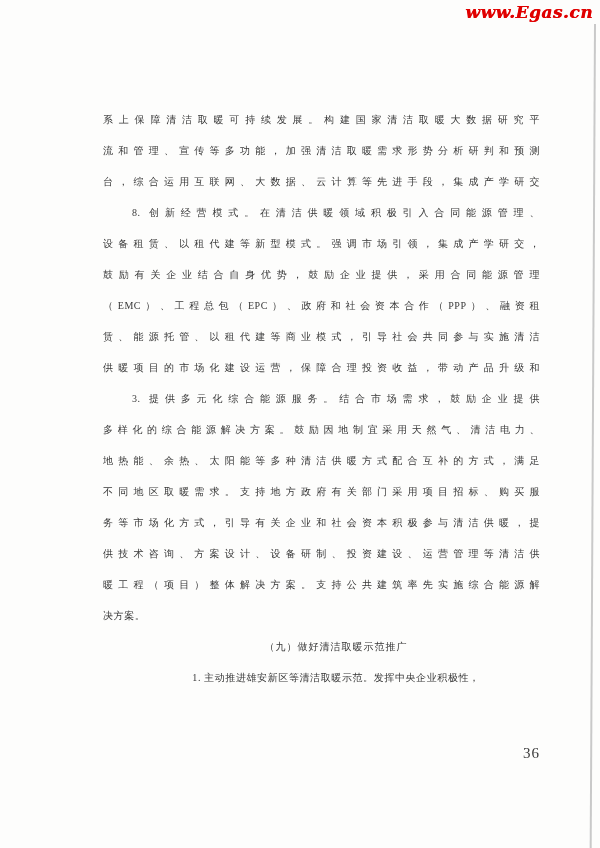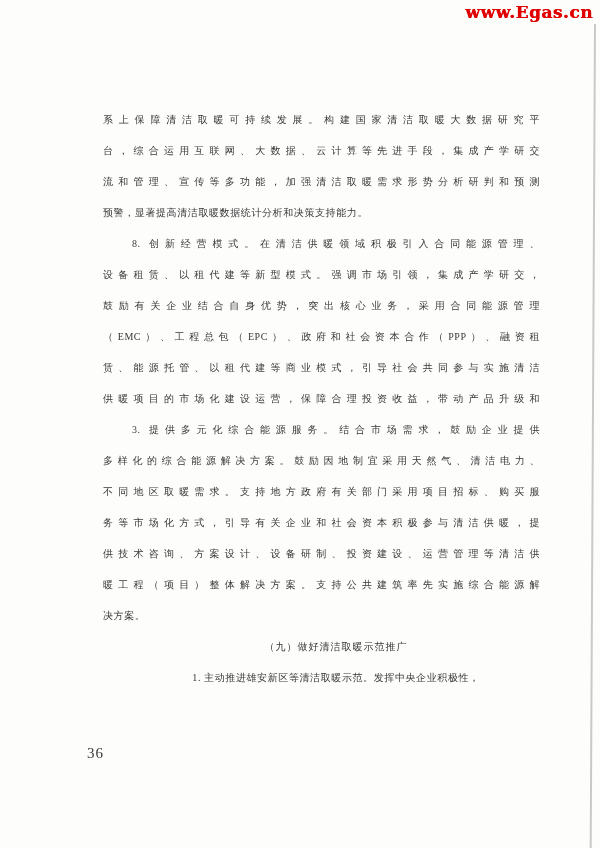--- a/index.html
+++ b/index.html
@@ -19,6 +19,7 @@
     position: absolute;
     top: 2px; right: 7px;
     font-family: "DejaVu Serif", serif;
+    font-style: italic;
     font-weight: bold;
     font-size: 17px;
     letter-spacing: 0.5px;

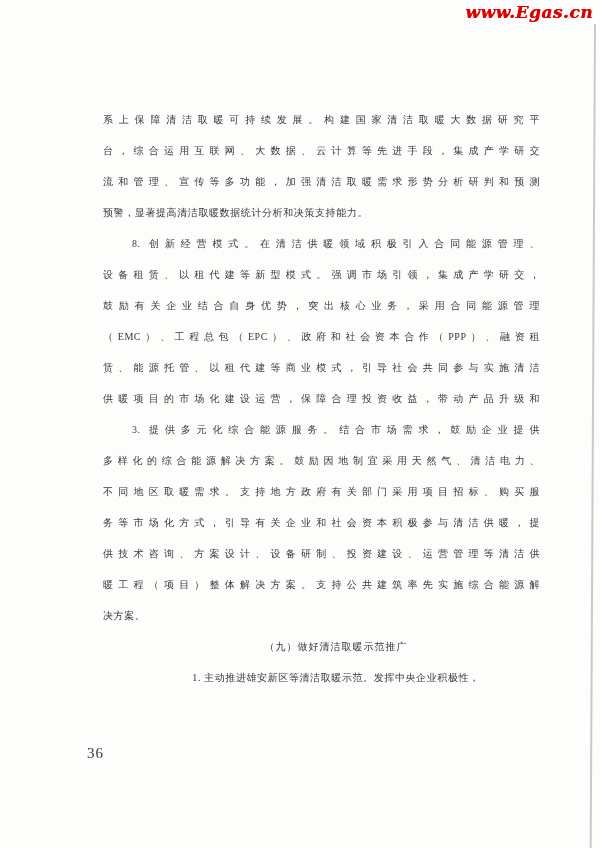--- a/index.html
+++ b/index.html
@@ -80,8 +80,8 @@
 
   <div class="doc-body">
       <div class="tline just">系上保障清洁取暖可持续发展。构建国家清洁取暖大数据研究平</div>
+      <div class="tline just">流和管理、宣传等多功能，加强清洁取暖需求形势分析研判和预测</div>
       <div class="tline just">台，综合运用互联网、大数据、云计算等先进手段，集成产学研交</div>
-      <div class="tline just">流和管理、宣传等多功能，加强清洁取暖需求形势分析研判和预测</div>
       <div class="tline">预警，显著提高清洁取暖数据统计分析和决策支持能力。</div>
       <div class="tline just ind">8. 创新经营模式。在清洁供暖领域积极引入合同能源管理、</div>
       <div class="tline just">设备租赁、以租代建等新型模式。强调市场引领，集成产学研交，</div>

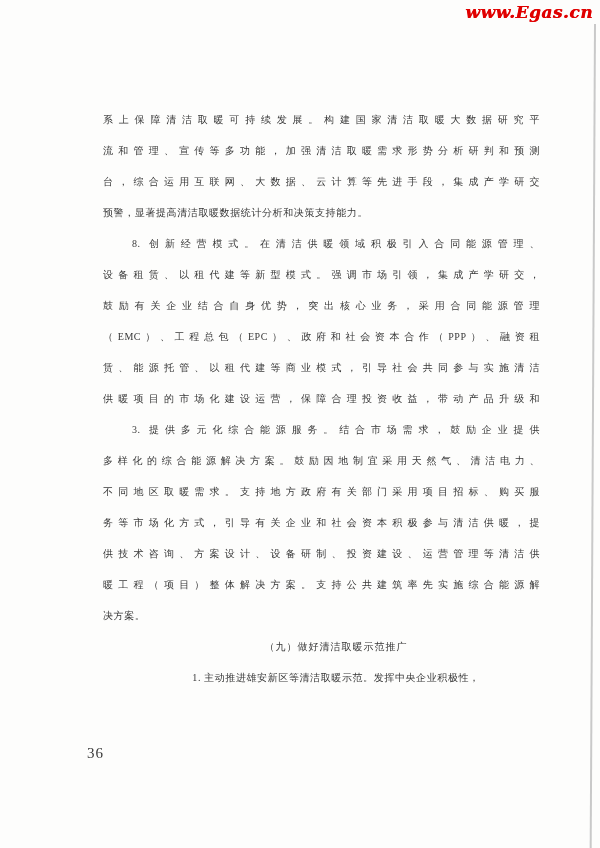--- a/index.html
+++ b/index.html
@@ -82,7 +82,6 @@
       <div class="tline just">系上保障清洁取暖可持续发展。构建国家清洁取暖大数据研究平</div>
       <div class="tline just">流和管理、宣传等多功能，加强清洁取暖需求形势分析研判和预测</div>
       <div class="tline just">台，综合运用互联网、大数据、云计算等先进手段，集成产学研交</div>
-      <div class="tline">预警，显著提高清洁取暖数据统计分析和决策支持能力。</div>
       <div class="tline just ind">8. 创新经营模式。在清洁供暖领域积极引入合同能源管理、</div>
       <div class="tline just">设备租赁、以租代建等新型模式。强调市场引领，集成产学研交，</div>
       <div class="tline just">鼓励有关企业结合自身优势，突出核心业务，采用合同能源管理</div>

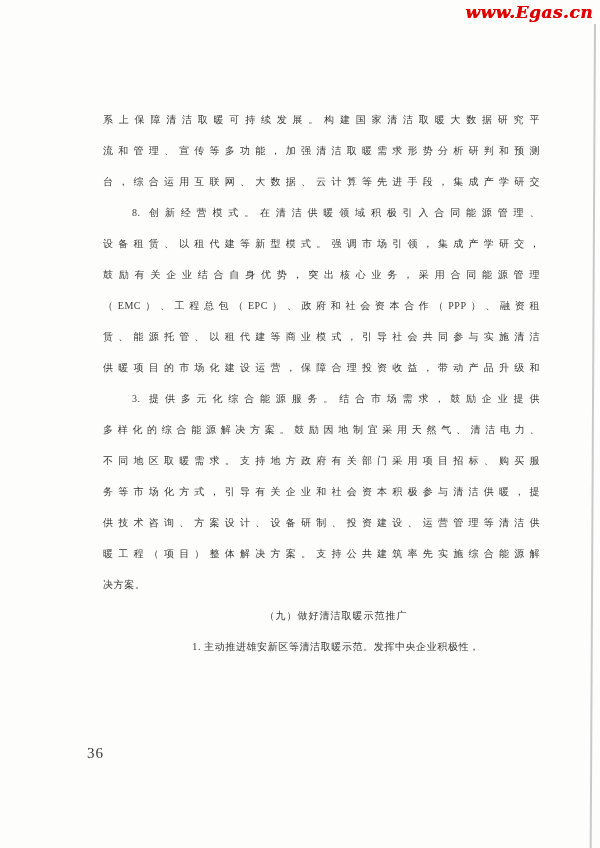--- a/index.html
+++ b/index.html
@@ -84,7 +84,7 @@
       <div class="tline just">台，综合运用互联网、大数据、云计算等先进手段，集成产学研交</div>
       <div class="tline just ind">8. 创新经营模式。在清洁供暖领域积极引入合同能源管理、</div>
       <div class="tline just">设备租赁、以租代建等新型模式。强调市场引领，集成产学研交，</div>
-      <div class="tline just">鼓励有关企业结合自身优势，突出核心业务，采用合同能源管理</div>
+      <div class="tline just">鼓励有关企业结合自身优势，鼓励企业提供，采用合同能源管理</div>
       <div class="tline just">（EMC）、工程总包（EPC）、政府和社会资本合作（PPP）、融资租</div>
       <div class="tline just">赁、能源托管、以租代建等商业模式，引导社会共同参与实施清洁</div>
       <div class="tline just">供暖项目的市场化建设运营，保障合理投资收益，带动产品升级和</div>

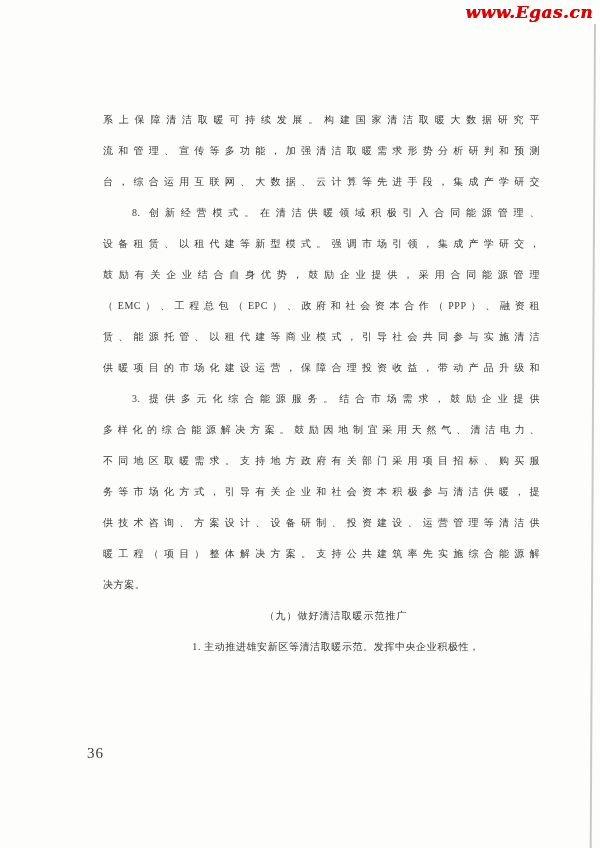--- a/index.html
+++ b/index.html
@@ -90,6 +90,7 @@
       <div class="tline just">供暖项目的市场化建设运营，保障合理投资收益，带动产品升级和</div>
       <div class="tline just ind">3. 提供多元化综合能源服务。结合市场需求，鼓励企业提供</div>
       <div class="tline just">多样化的综合能源解决方案。鼓励因地制宜采用天然气、清洁电力、</div>
+      <div class="tline just">地热能、余热、太阳能等多种清洁供暖方式配合互补的方式，满足</div>
       <div class="tline just">不同地区取暖需求。支持地方政府有关部门采用项目招标、购买服</div>
       <div class="tline just">务等市场化方式，引导有关企业和社会资本积极参与清洁供暖，提</div>
       <div class="tline just">供技术咨询、方案设计、设备研制、投资建设、运营管理等清洁供</div>

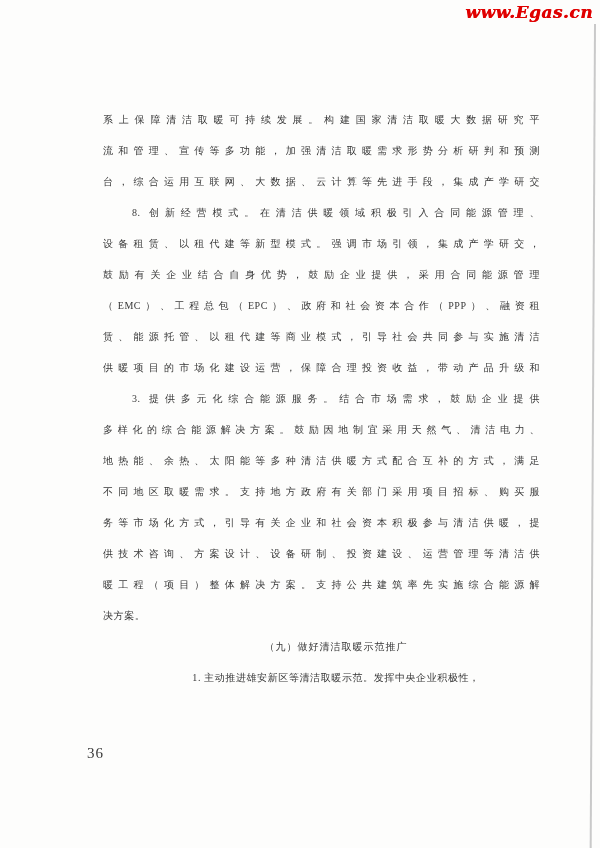--- a/index.html
+++ b/index.html
@@ -63,7 +63,7 @@
     position: absolute;
     left: 87px; top: 741px;
     width: 453px;
-    text-align: left;
+    text-align: right;
     font-size: 15px;
     line-height: 24px;
     color: #3a3a3a;

